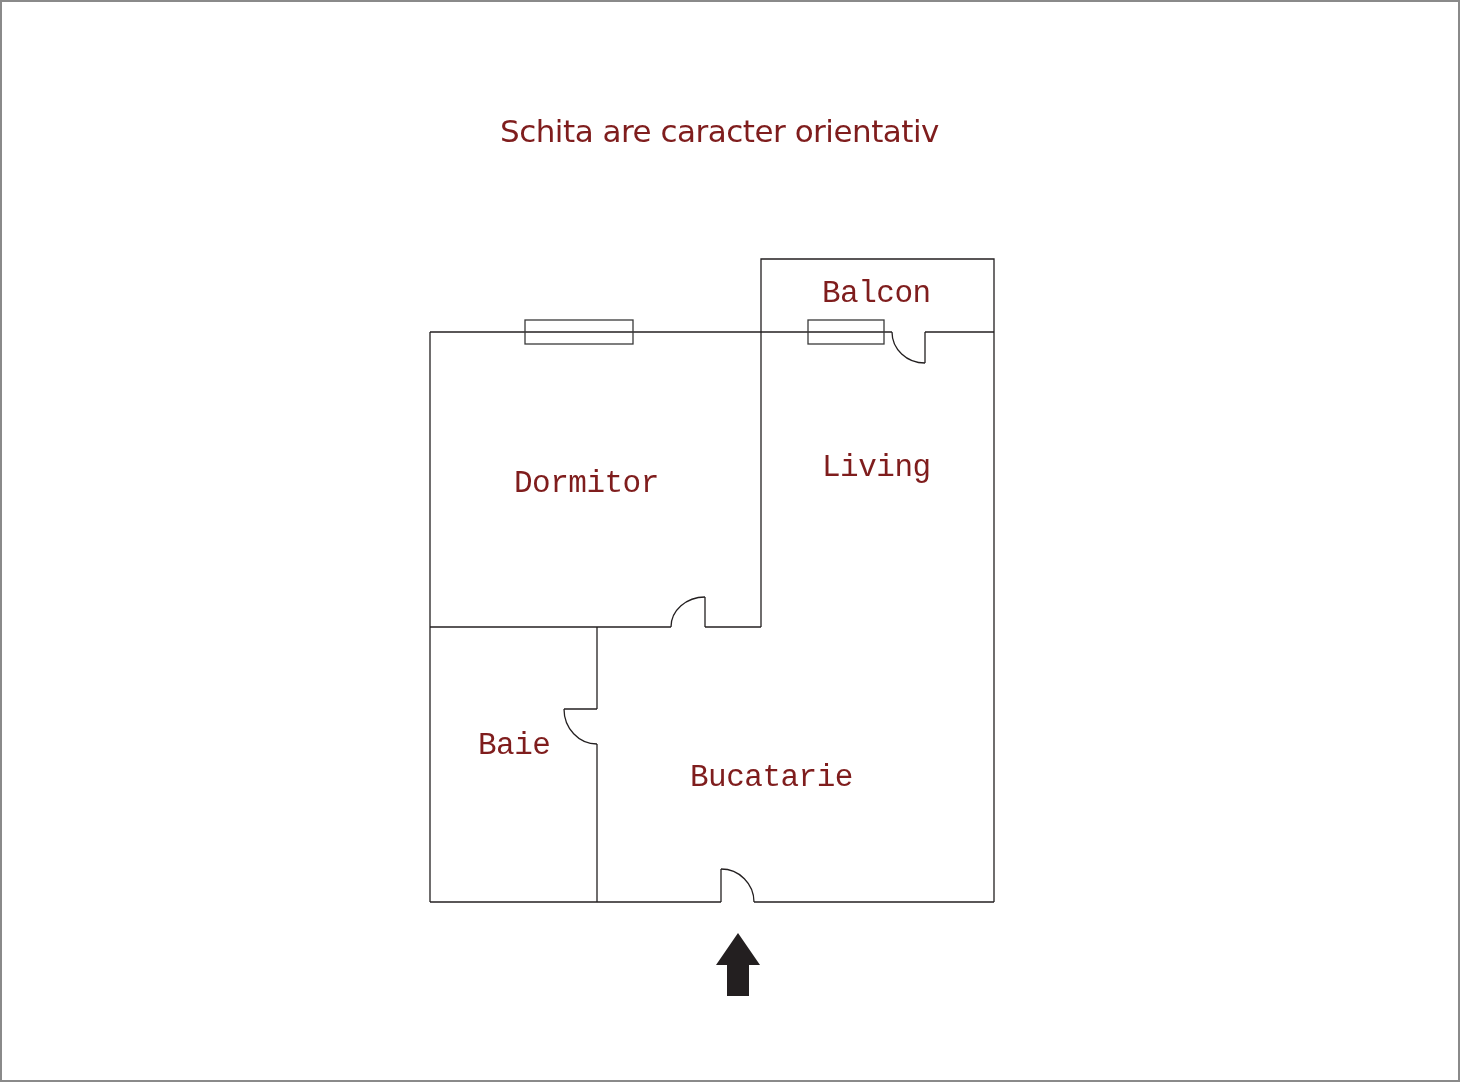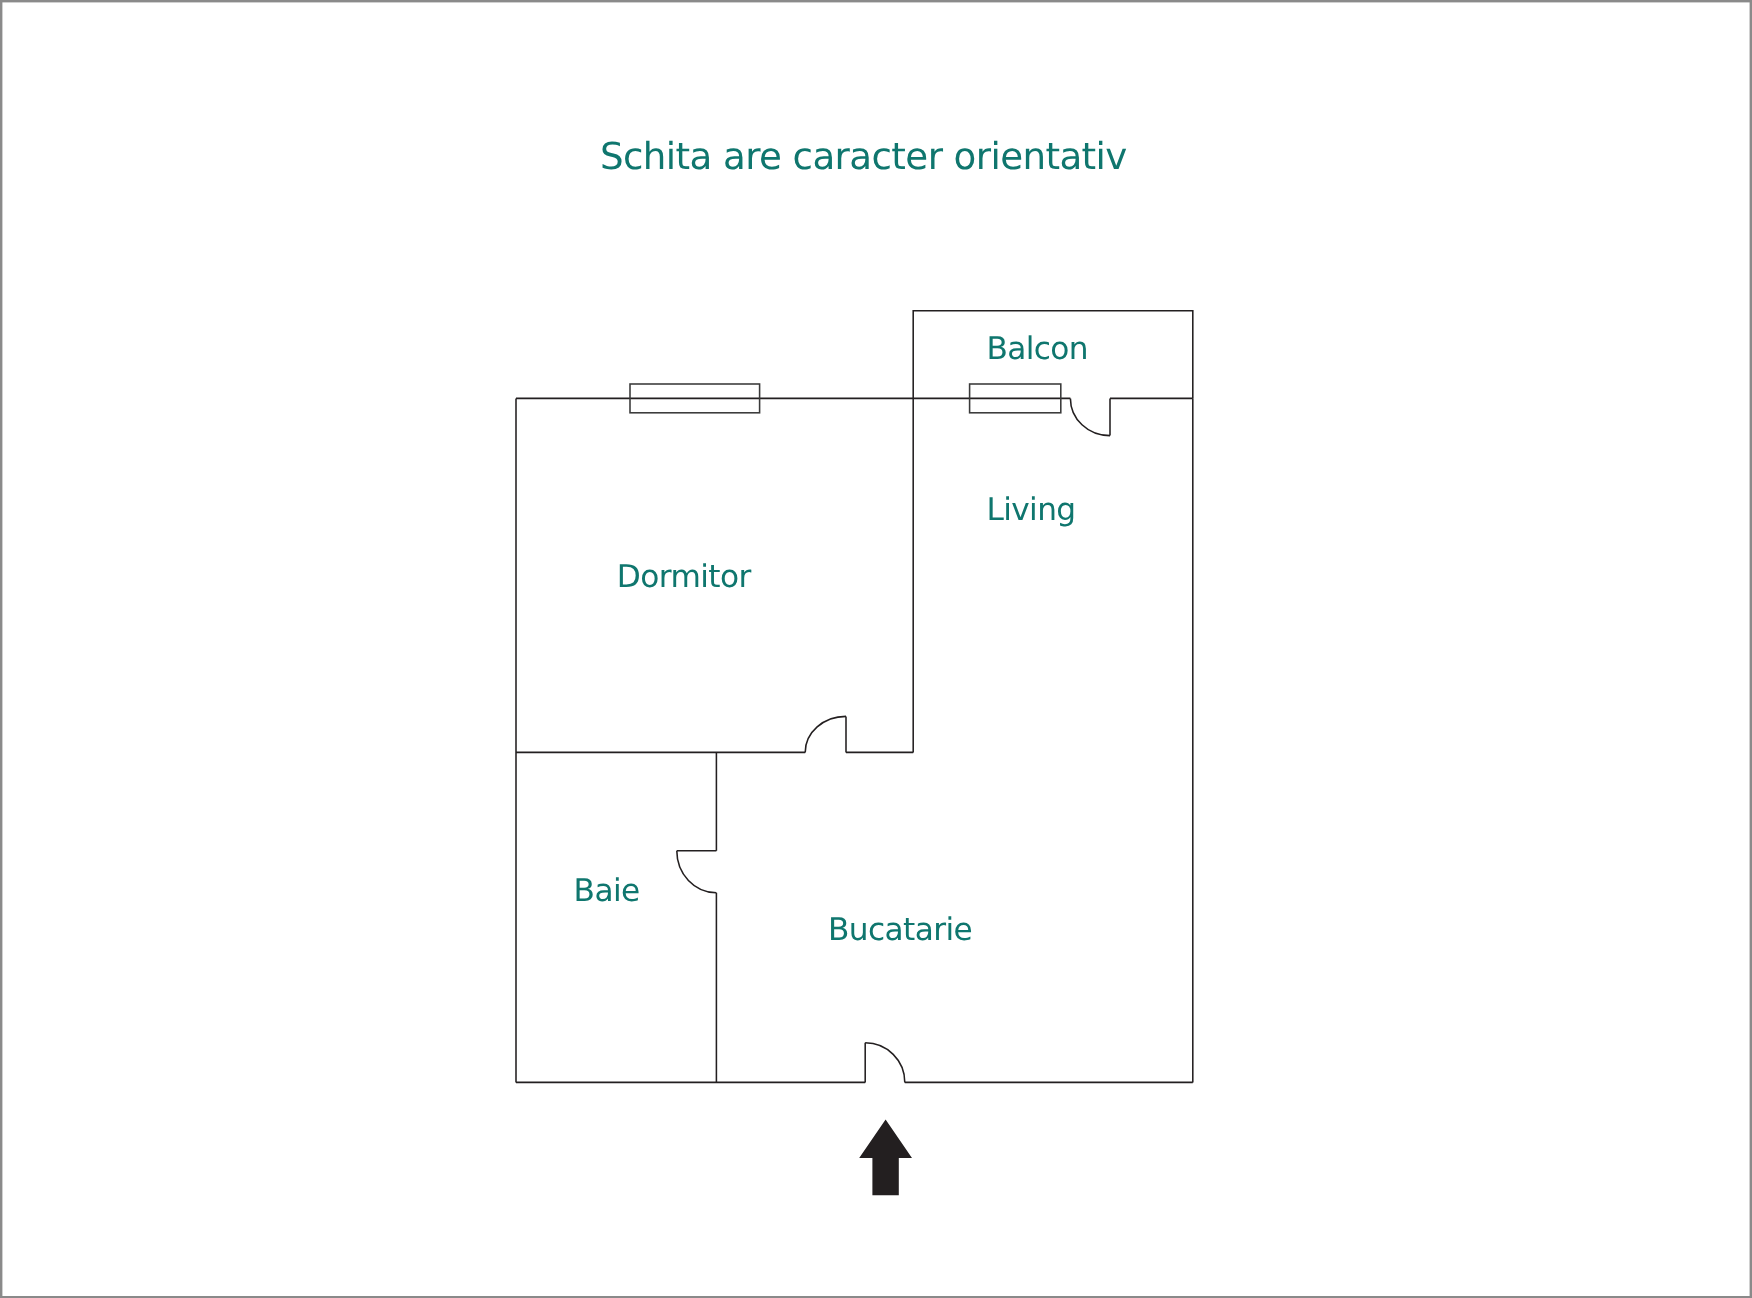--- a/index.html
+++ b/index.html
@@ -28,7 +28,7 @@
     .label {
       position: absolute;
       font-family: "DejaVu Sans", sans-serif;
-      color: #0f766e;
+      color: #7f1d1d;
       white-space: nowrap;
       line-height: 1;
       letter-spacing: -0.5px;

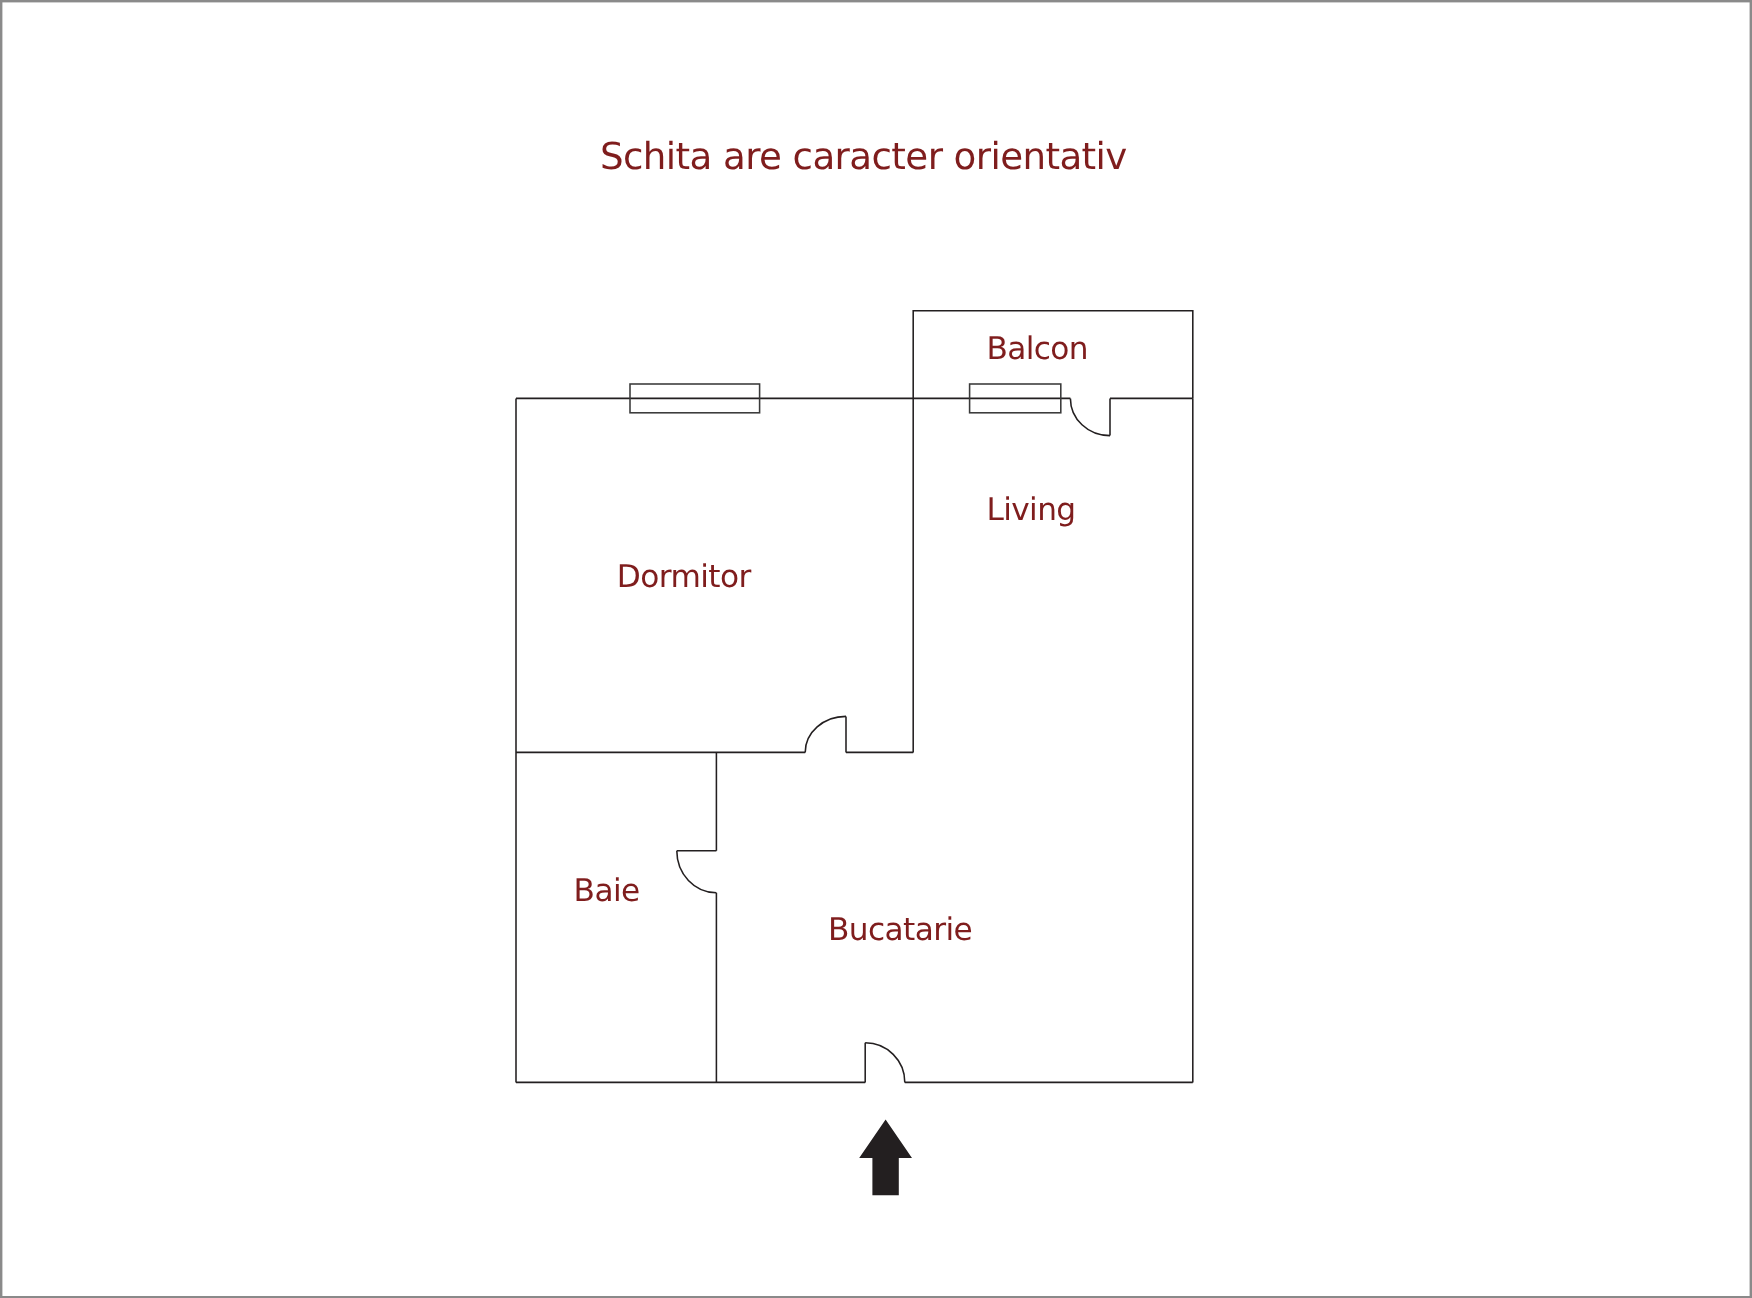--- a/index.html
+++ b/index.html
@@ -34,7 +34,7 @@
       letter-spacing: -0.5px;
     }
     .title { font-size: 31px; left: 500px; top: 116px; }
-    .room { font-size: 26px; }
+    .room { font-size: 31px; font-family: Liberation Mono, monospace; }
     .room-dormitor { left: 514px; top: 468px; }
     .room-living { left: 822px; top: 412px; text-align: right; }
     .room-balcon { left: 822px; top: 278px; }

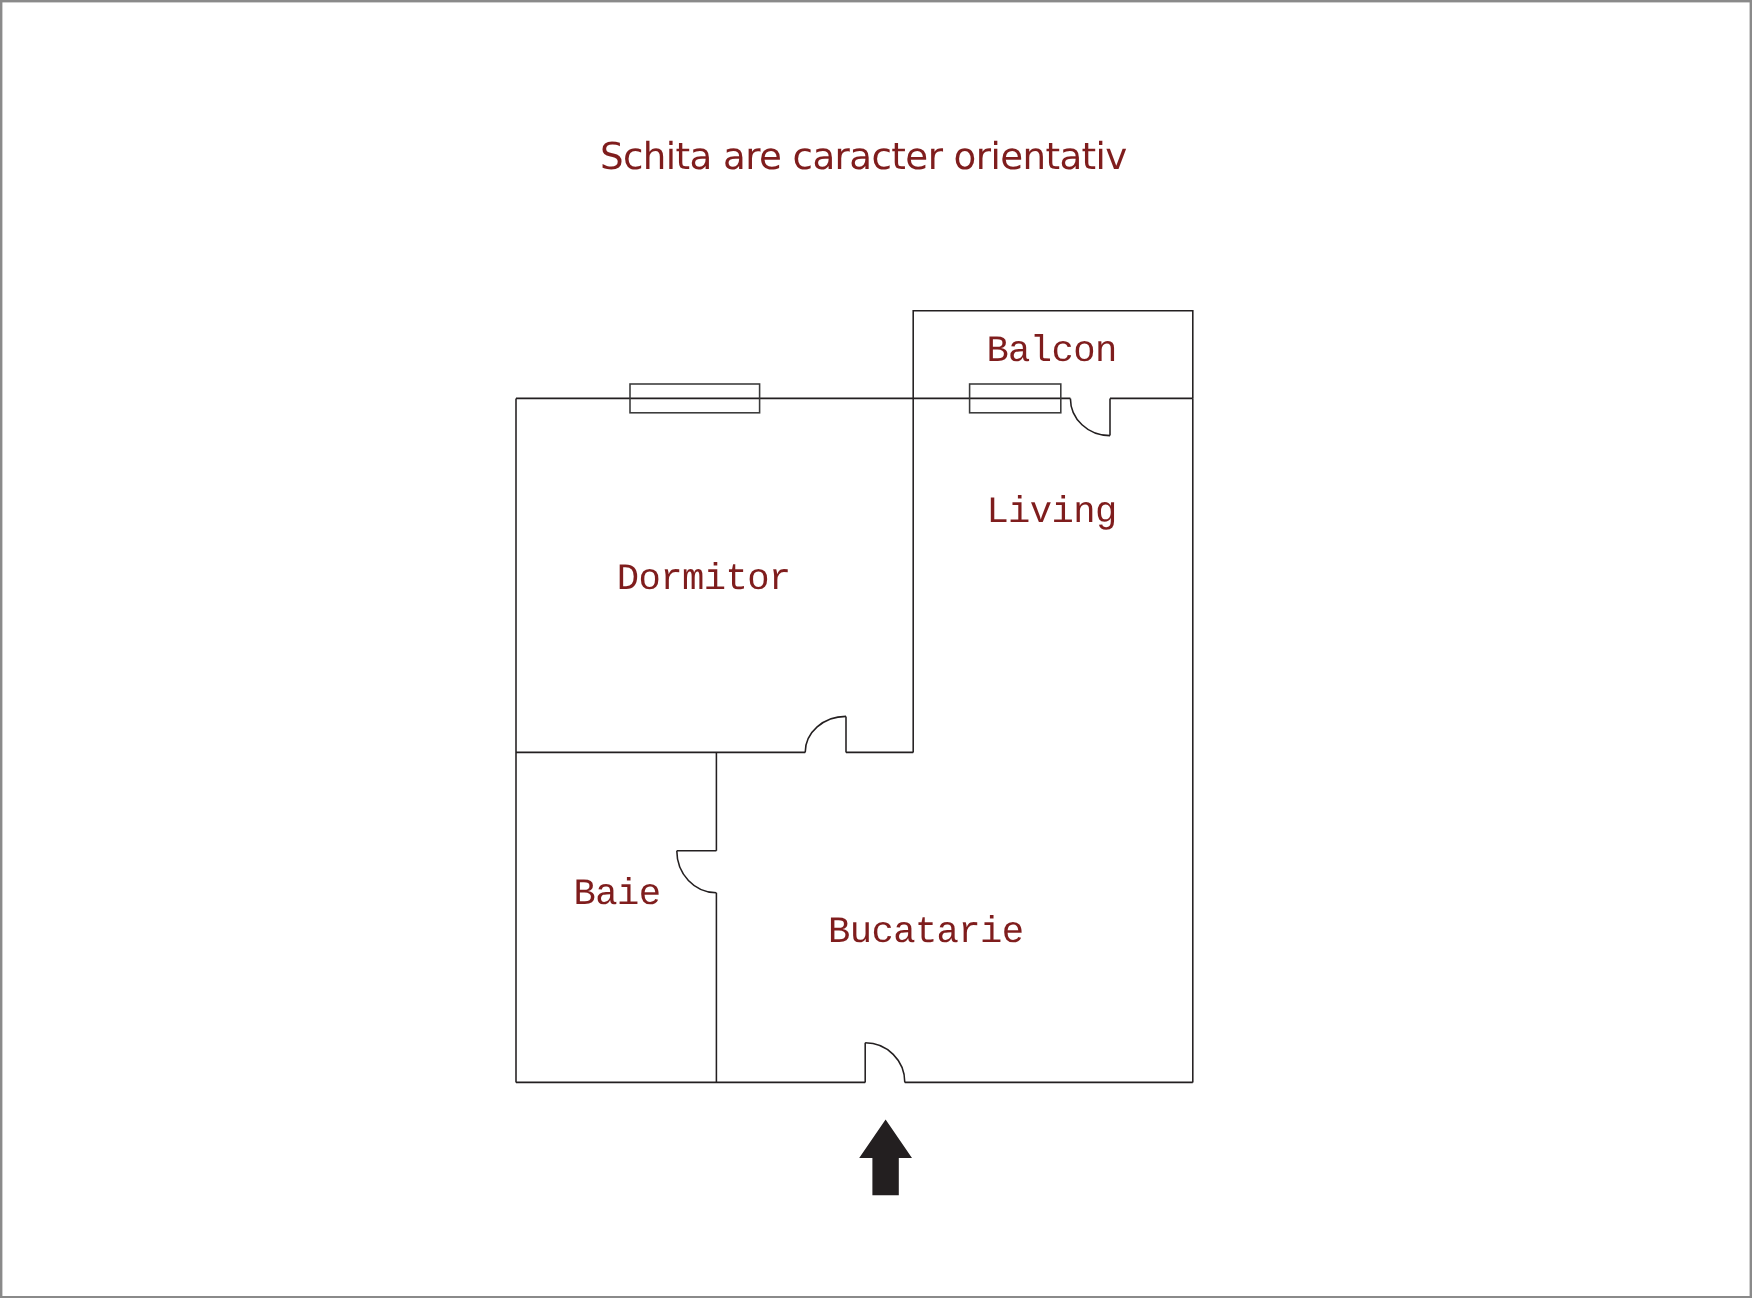--- a/index.html
+++ b/index.html
@@ -36,7 +36,7 @@
     .title { font-size: 31px; left: 500px; top: 116px; }
     .room { font-size: 31px; font-family: Liberation Mono, monospace; }
     .room-dormitor { left: 514px; top: 468px; }
-    .room-living { left: 822px; top: 412px; text-align: right; }
+    .room-living { left: 822px; top: 452px; text-align: right; }
     .room-balcon { left: 822px; top: 278px; }
     .room-baie { left: 478px; top: 730px; }
     .room-bucatarie { left: 690px; top: 762px; }

